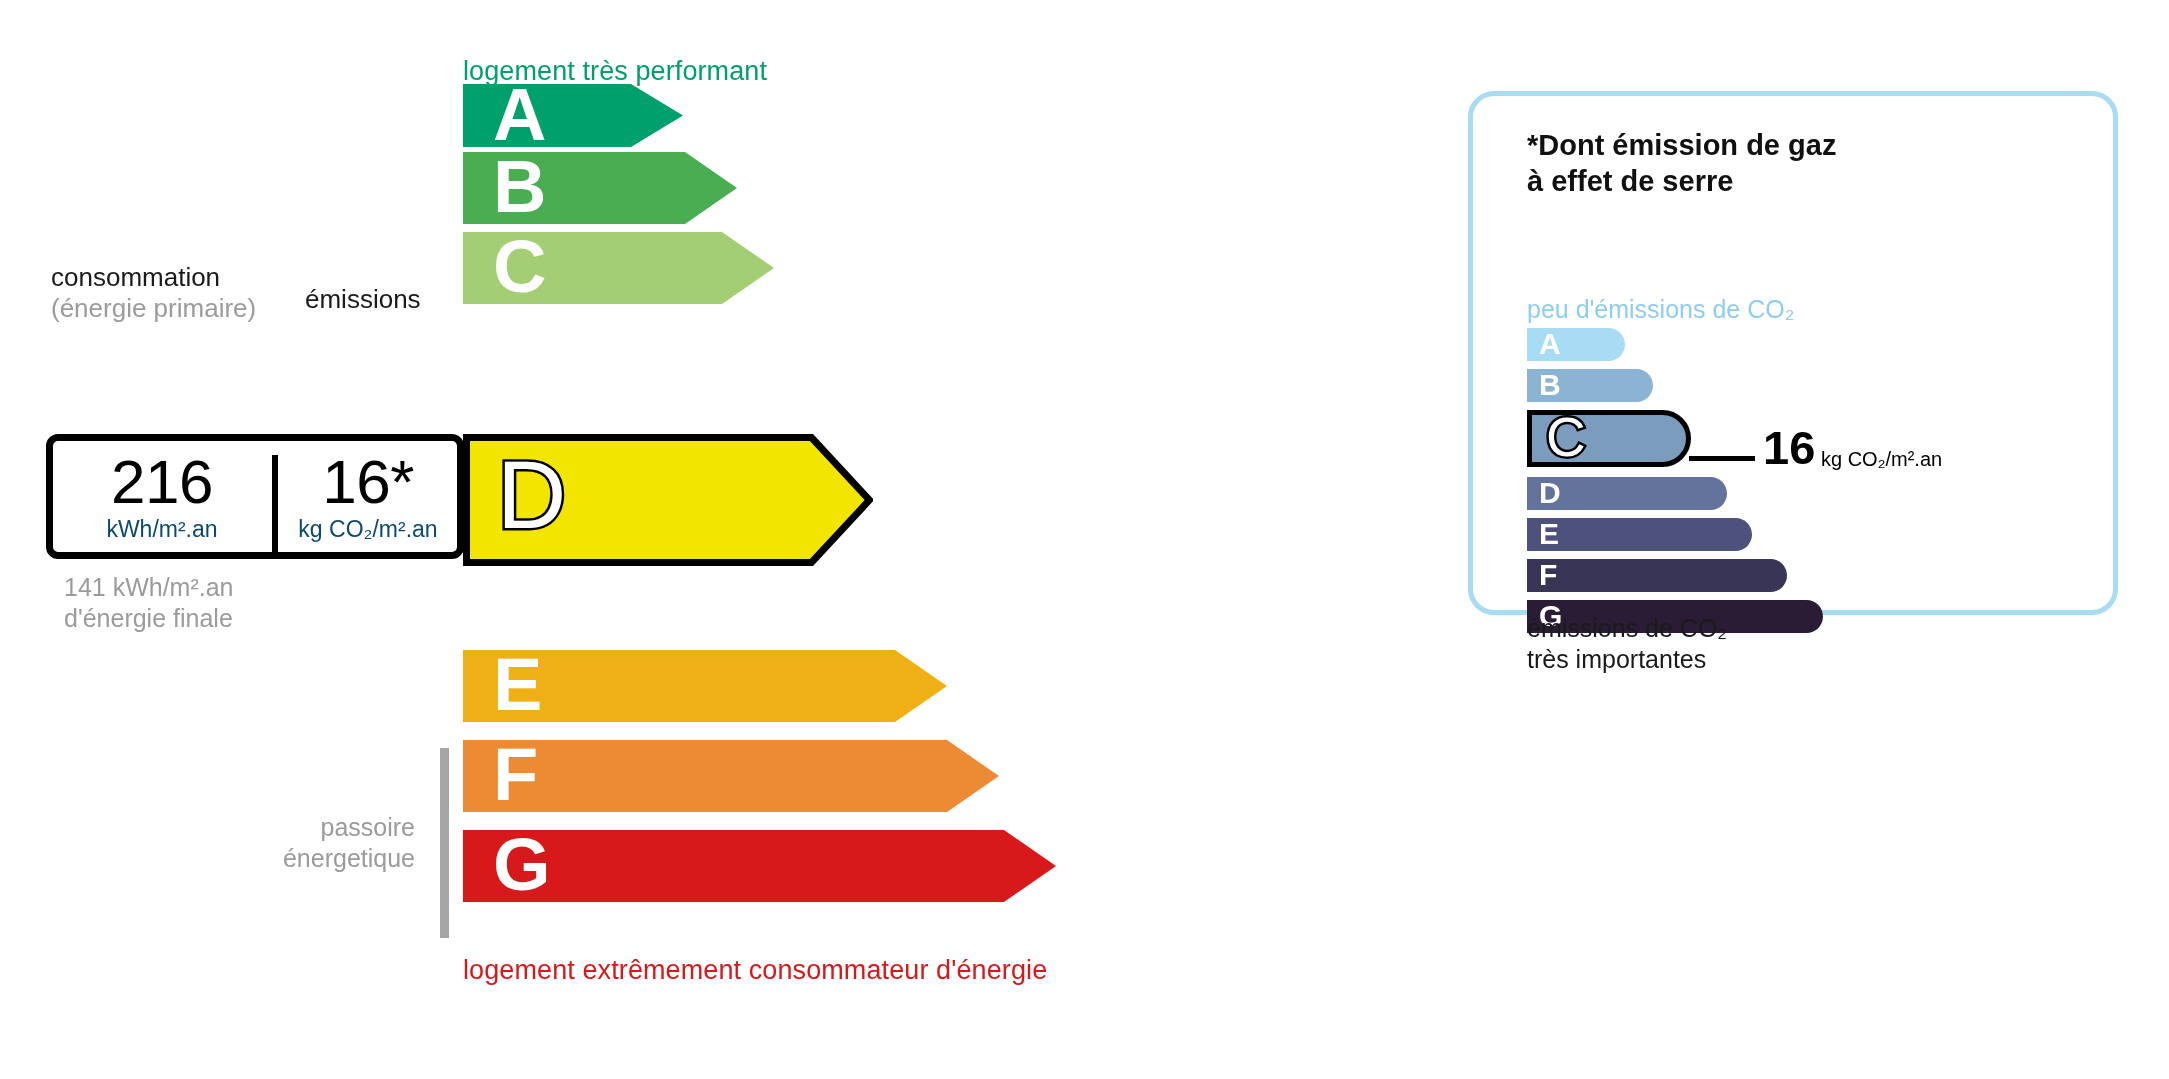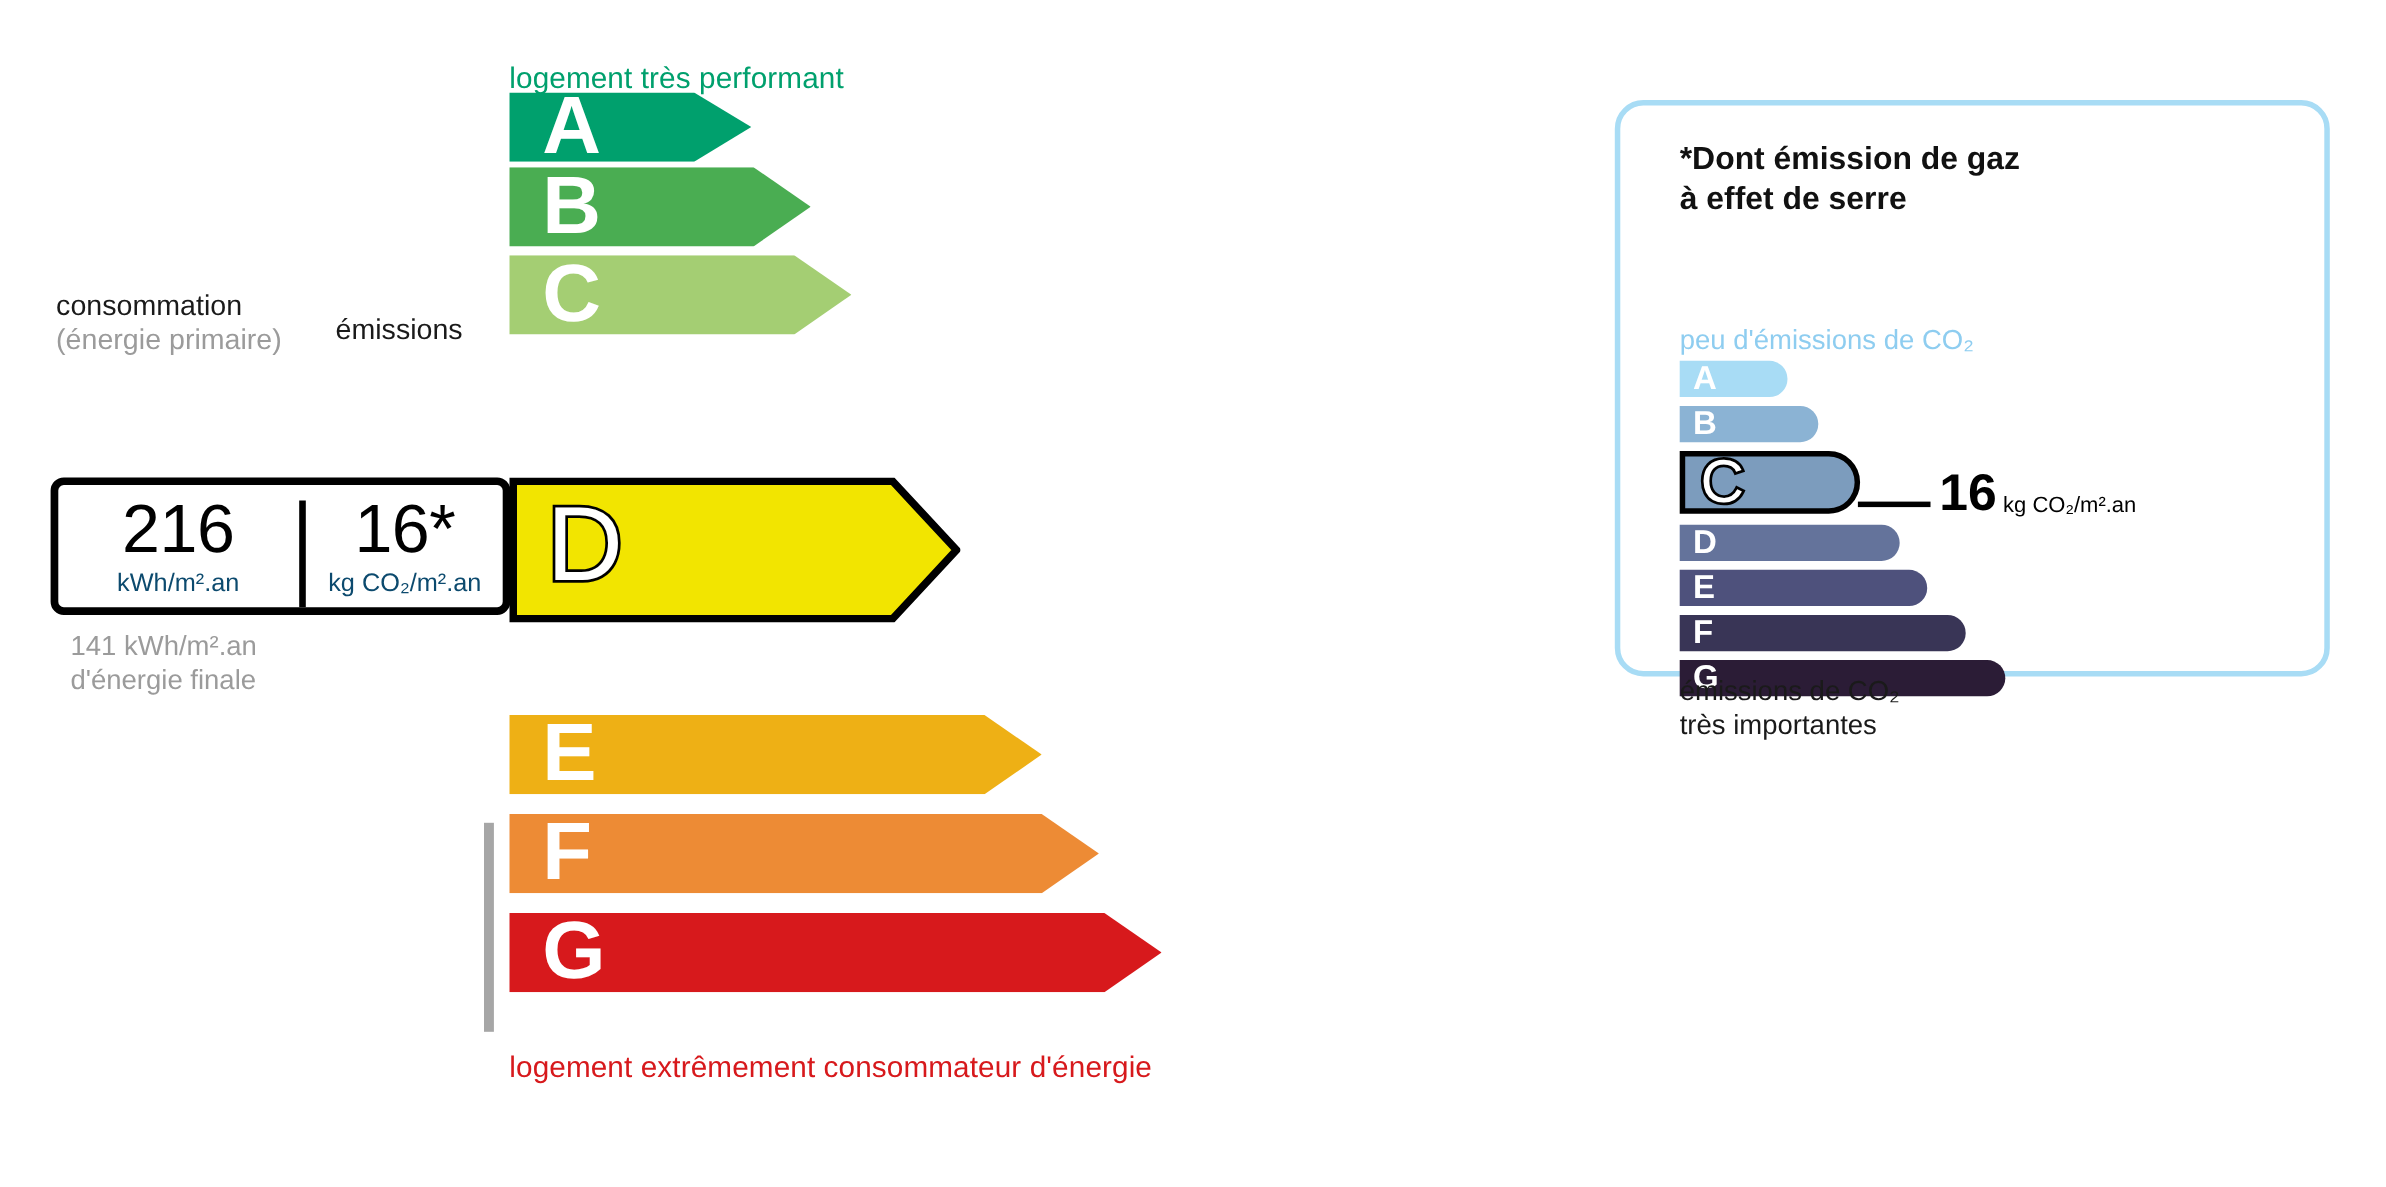--- a/index.html
+++ b/index.html
@@ -344,6 +344,10 @@
       </div>
 
     <div id="passoire-bar"></div>
+    <div id="passoire-label">
+      <span>passoire</span><br>
+      <span>énergetique</span>
+    </div>
 
     <div id="label-consumption">
       <span>consommation</span><br>

